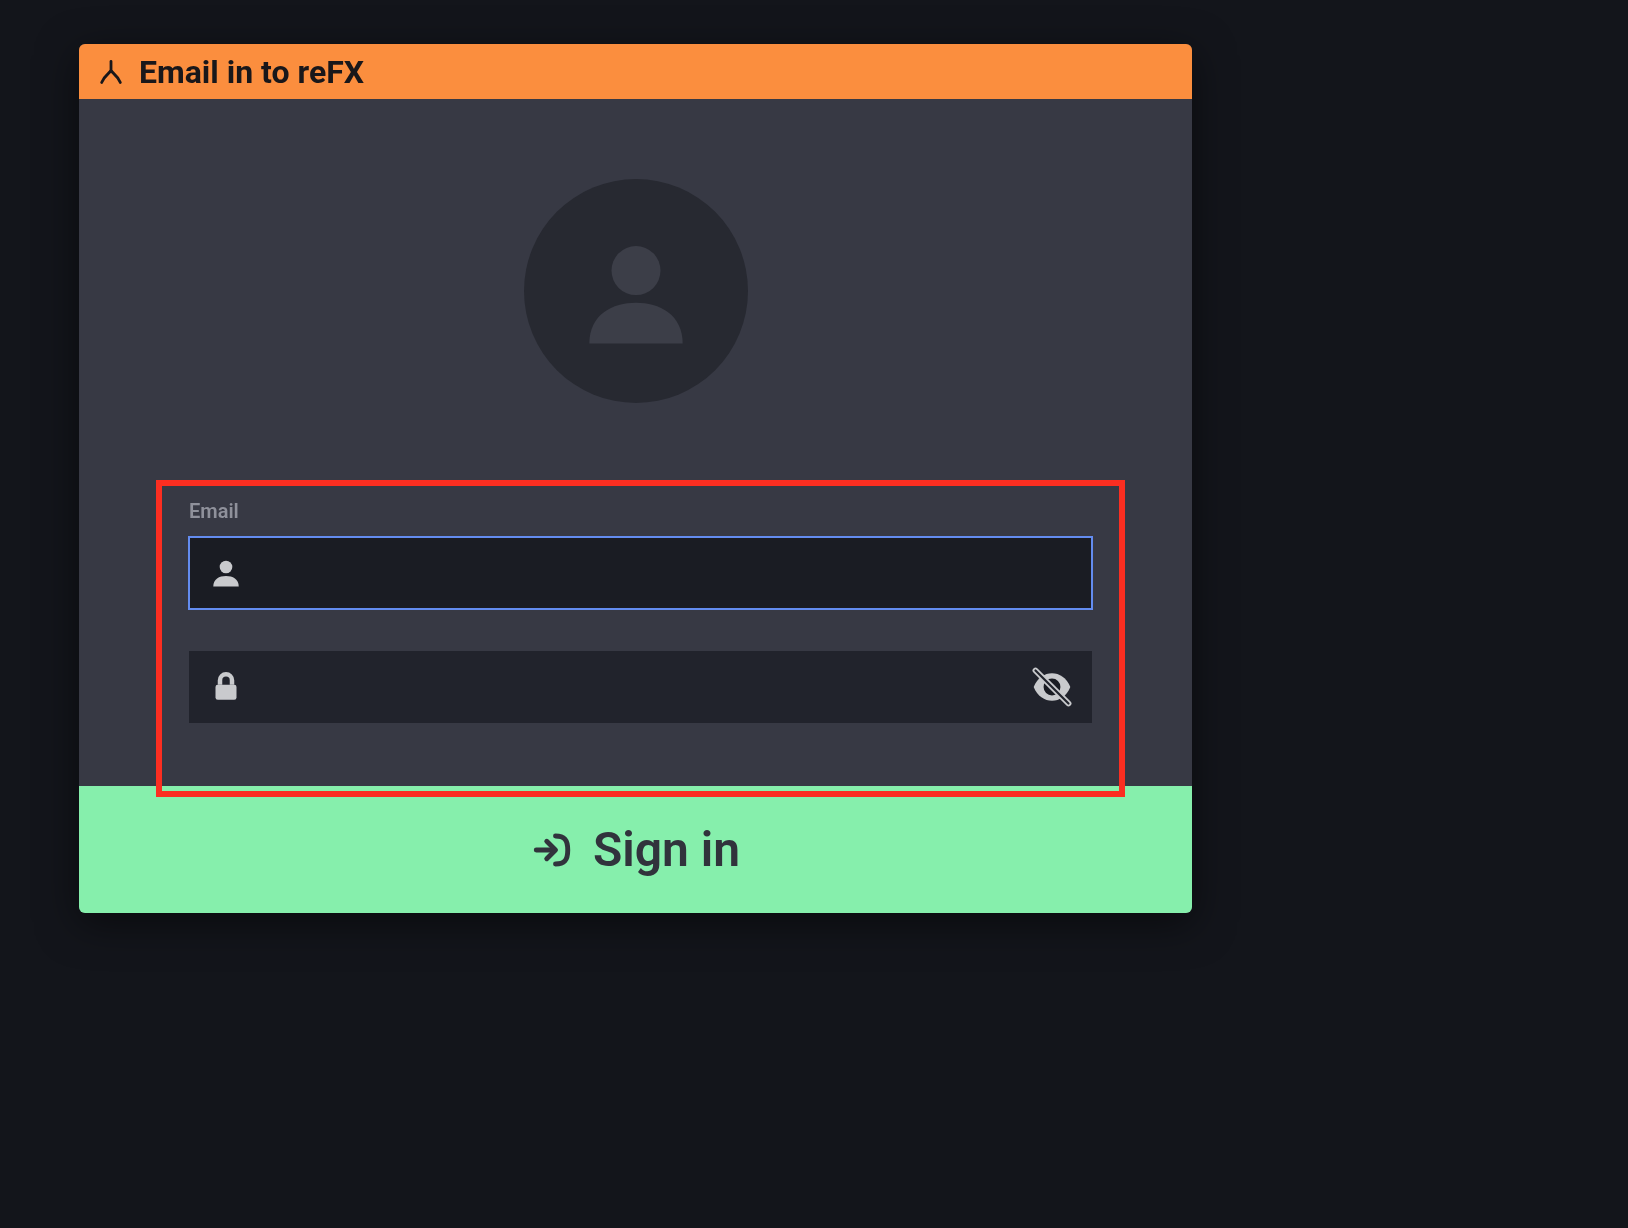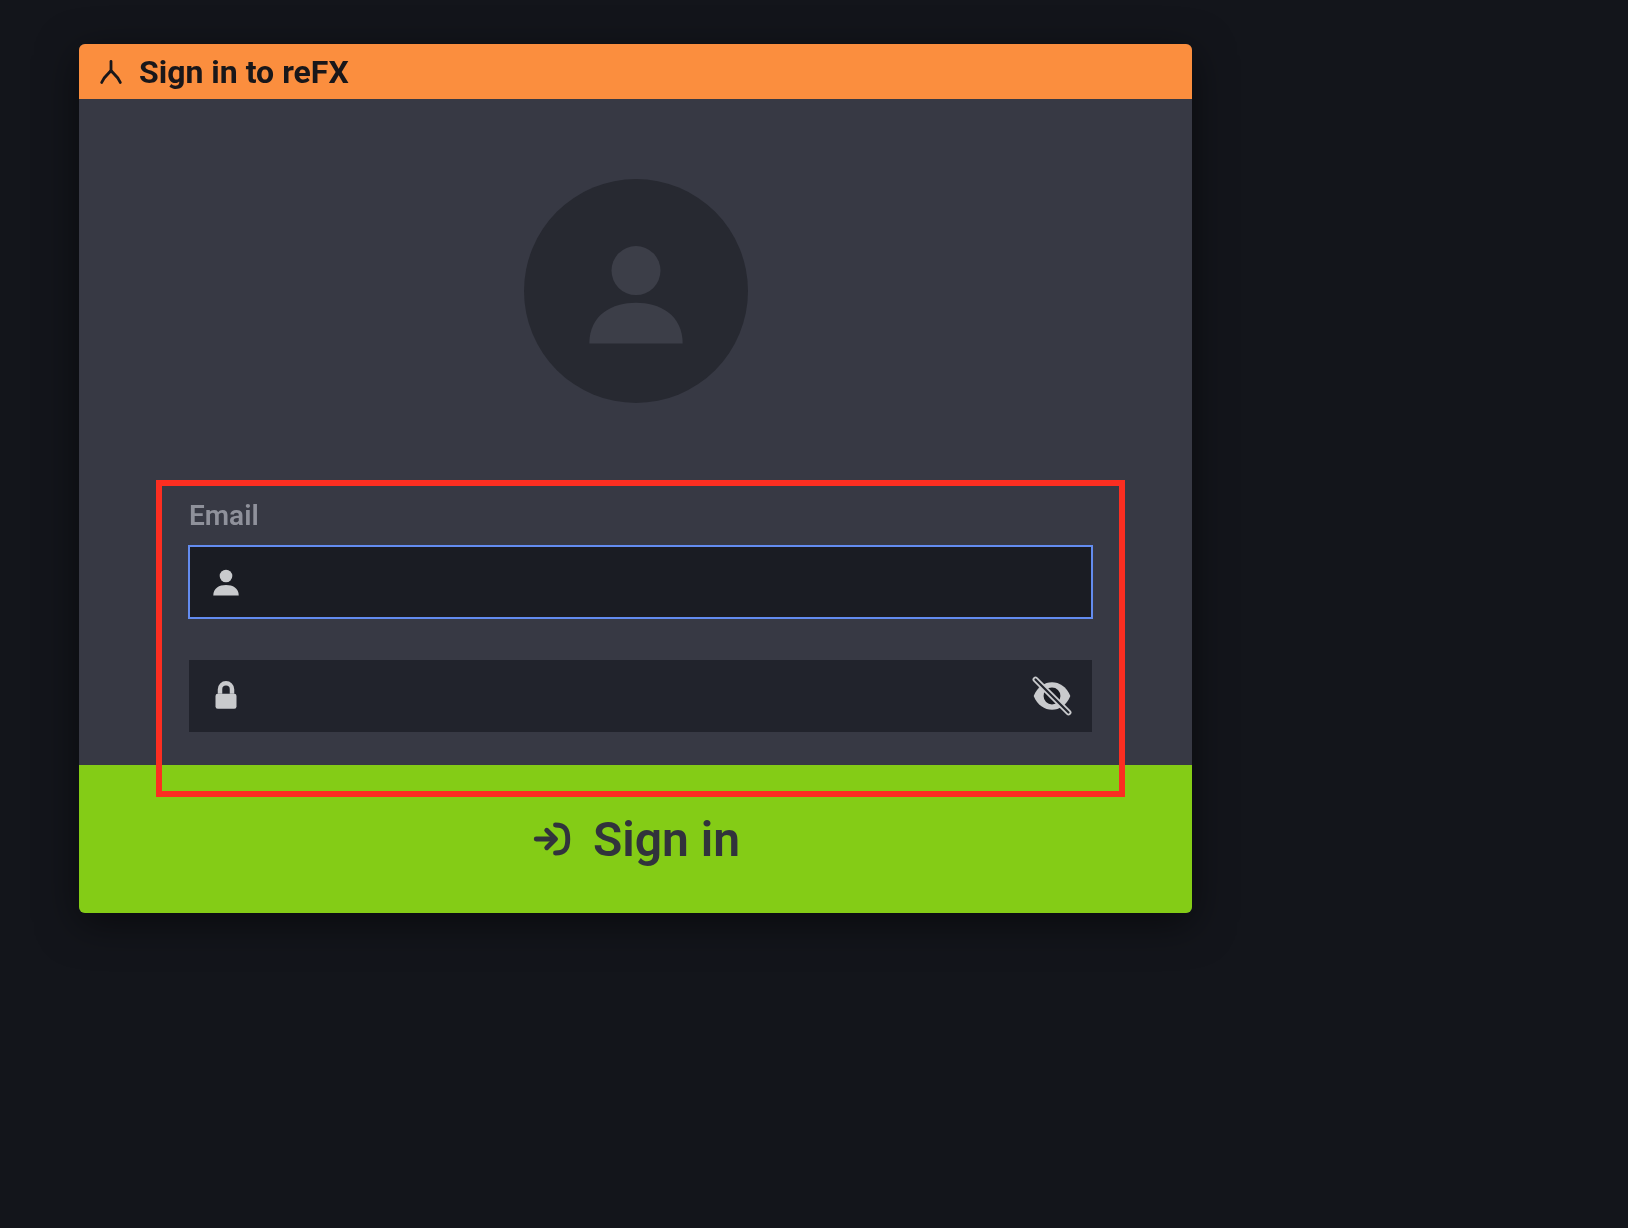--- a/index.html
+++ b/index.html
@@ -159,7 +159,7 @@
         <path d="M12 11 C15 14 18 16 20 21"></path>
       </svg>
     </span>
-    <span class="titlebar-title">Sign in to reFX</span>
+    <span class="titlebar-title">Email in to reFX</span>
   </div>
 
   <div class="content">

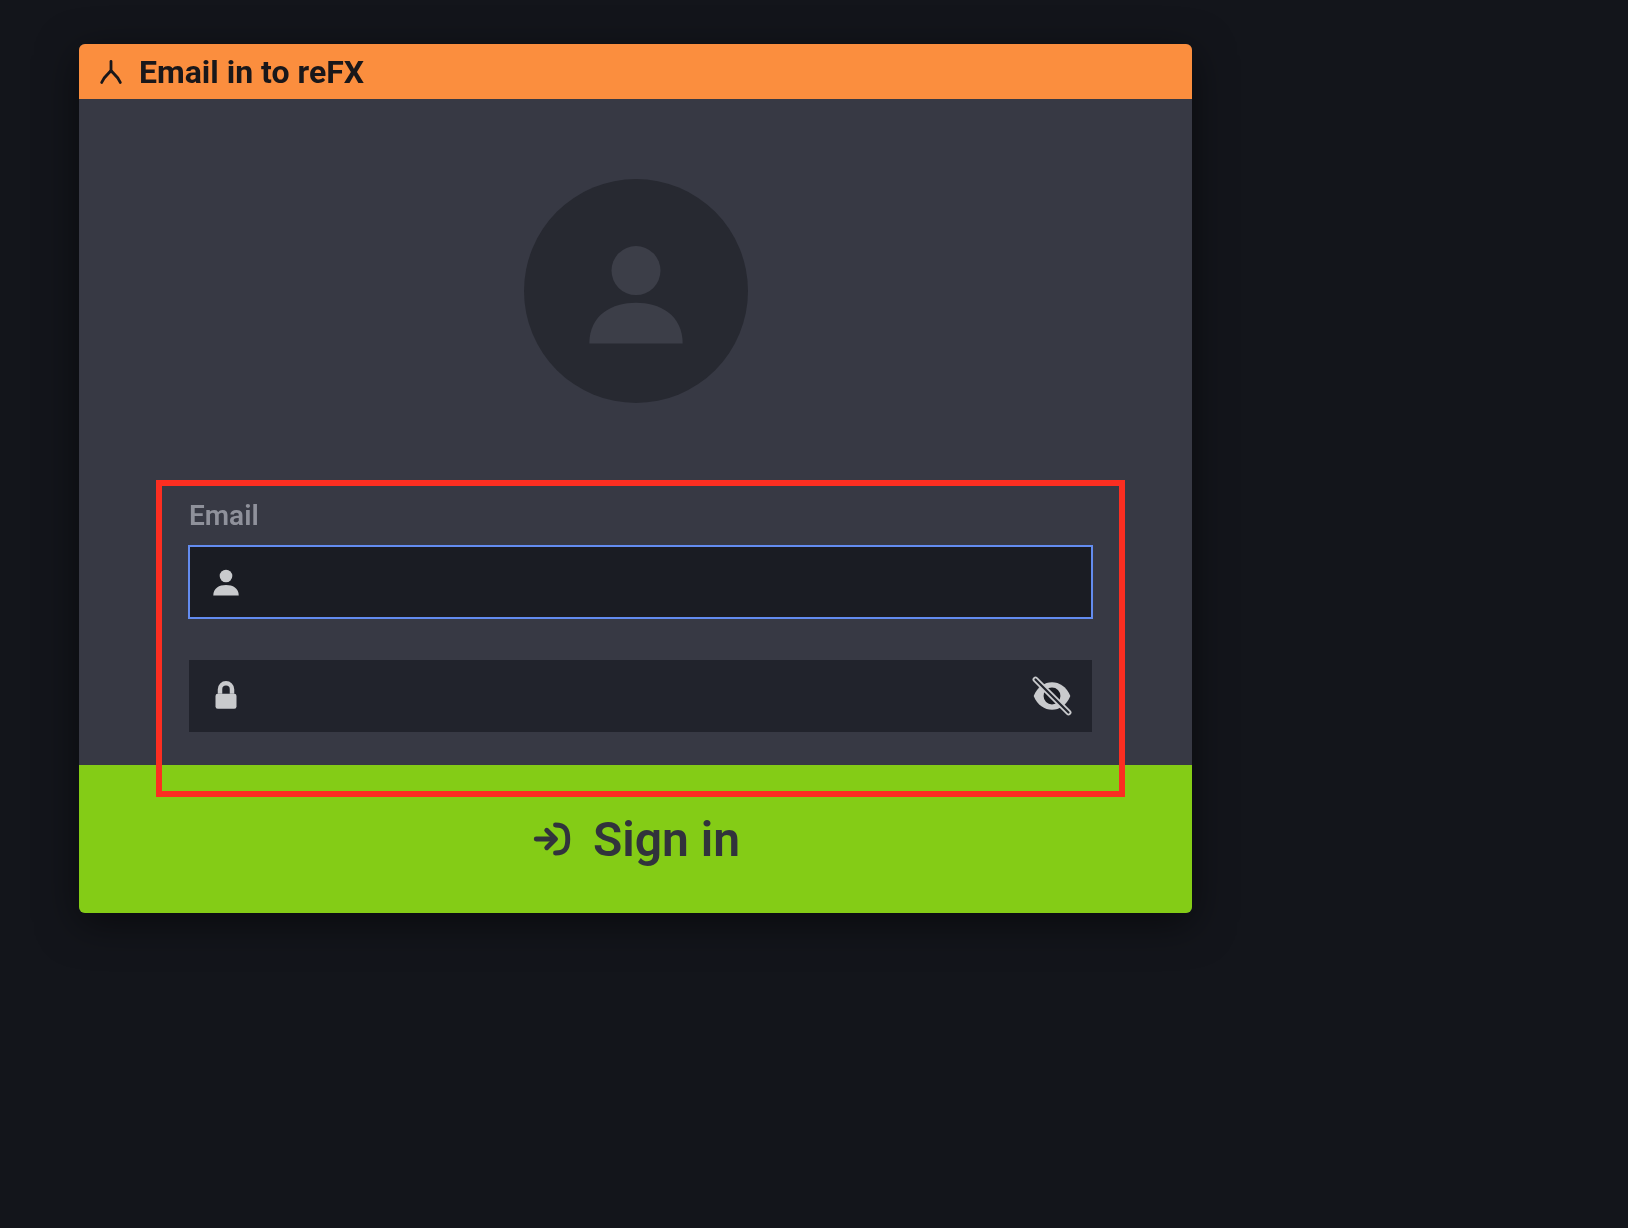--- a/index.html
+++ b/index.html
@@ -78,7 +78,7 @@
     }
     .field-label {
       color: #8f919b;
-      font-size: 28px;
+      font-size: 20px;
       font-weight: 600;
       margin-bottom: 14px;
     }

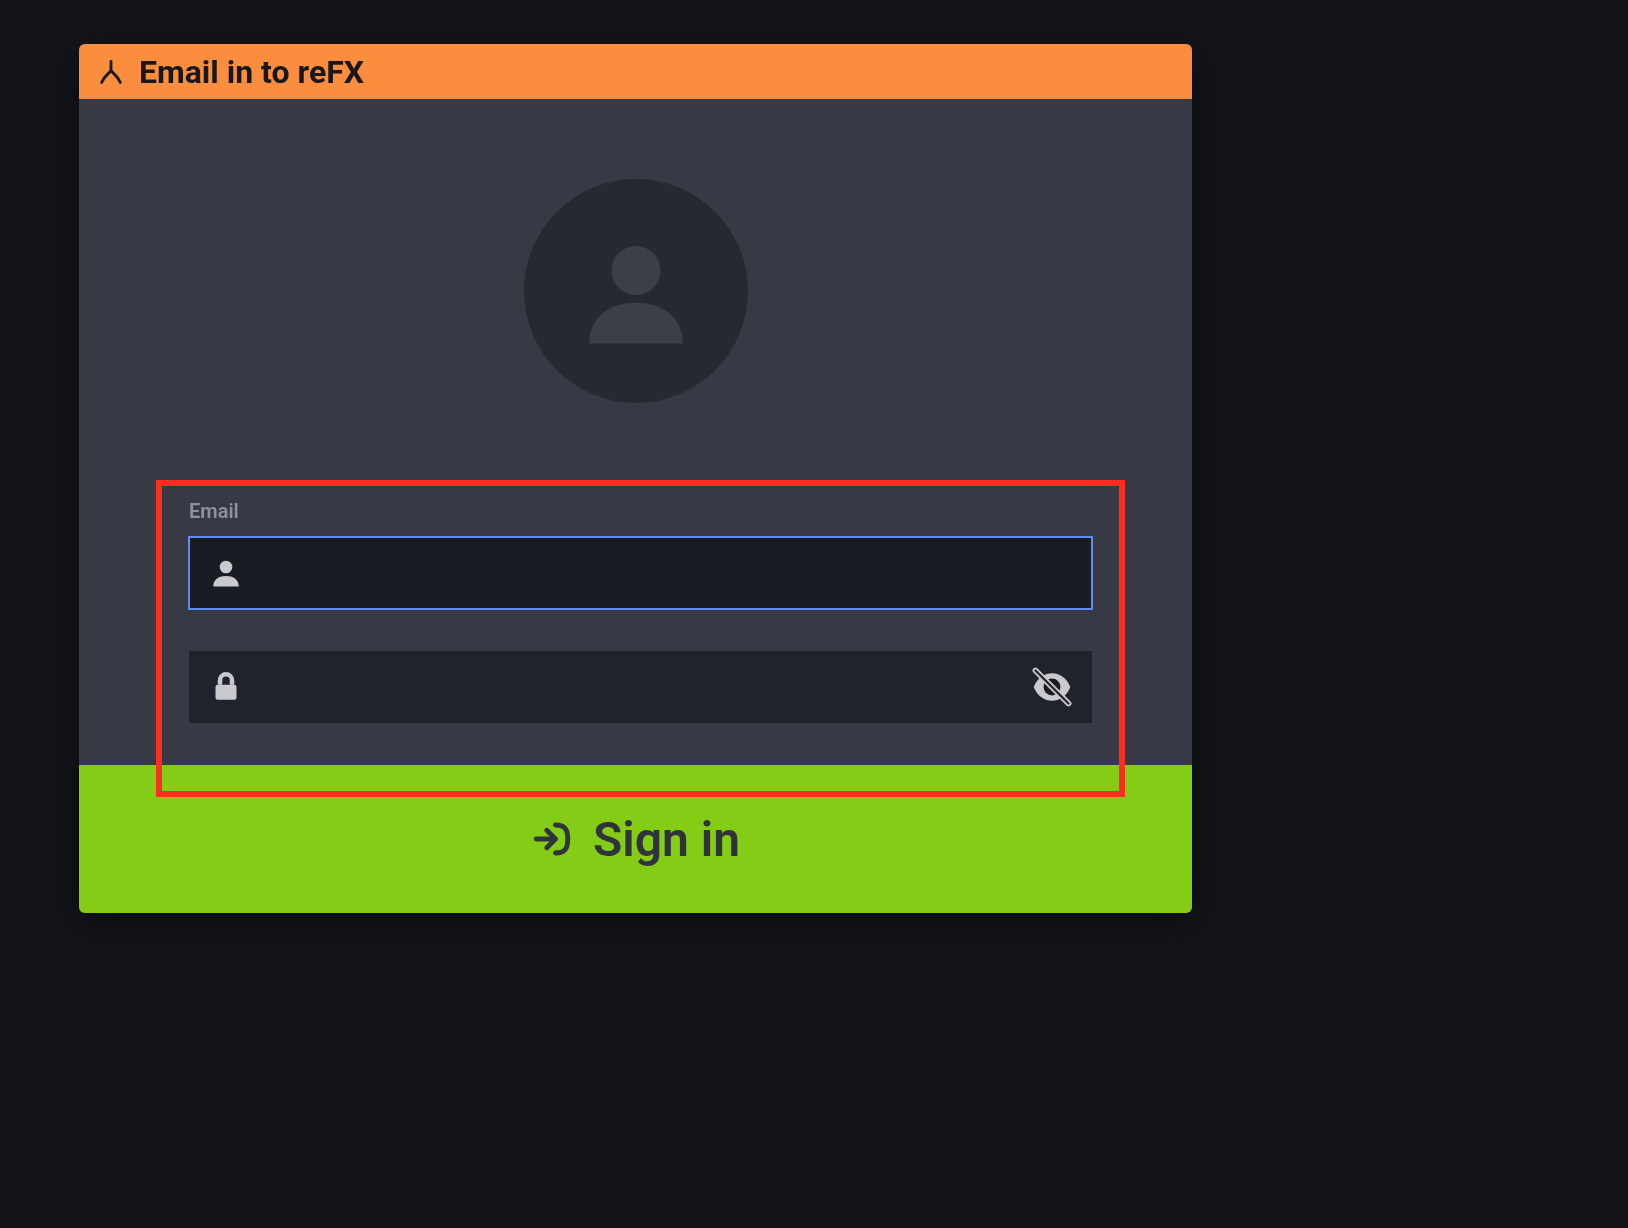--- a/index.html
+++ b/index.html
@@ -125,8 +125,8 @@
       flex-shrink: 0;
     }
     .footer {
-      height: 148px;
-      background: #84cc16;
+      height: 127px;
+      background: #86efac;
       display: flex;
       align-items: center;
       justify-content: center;

